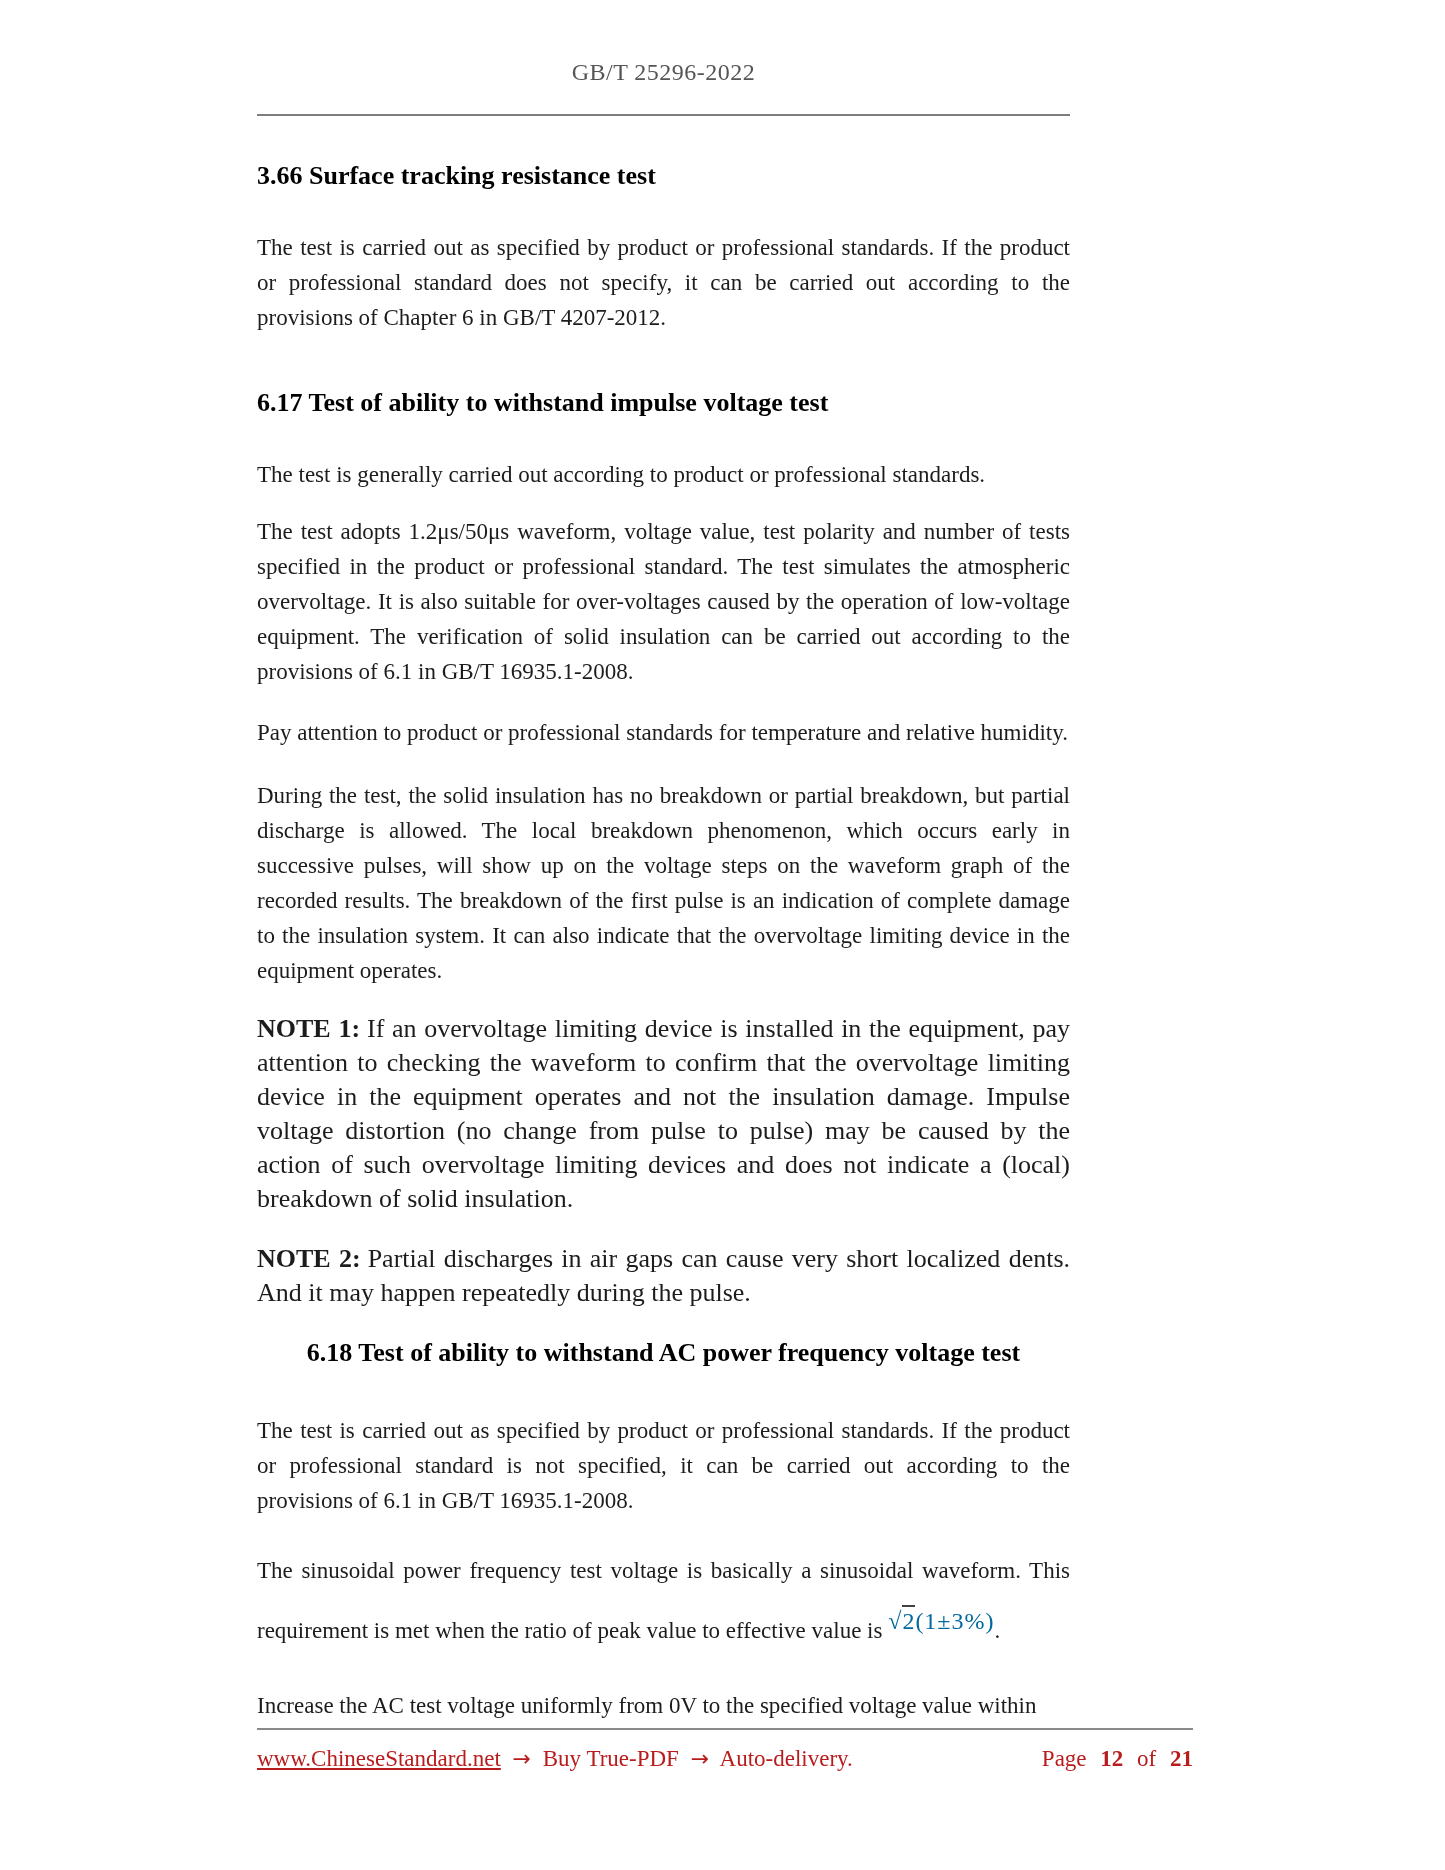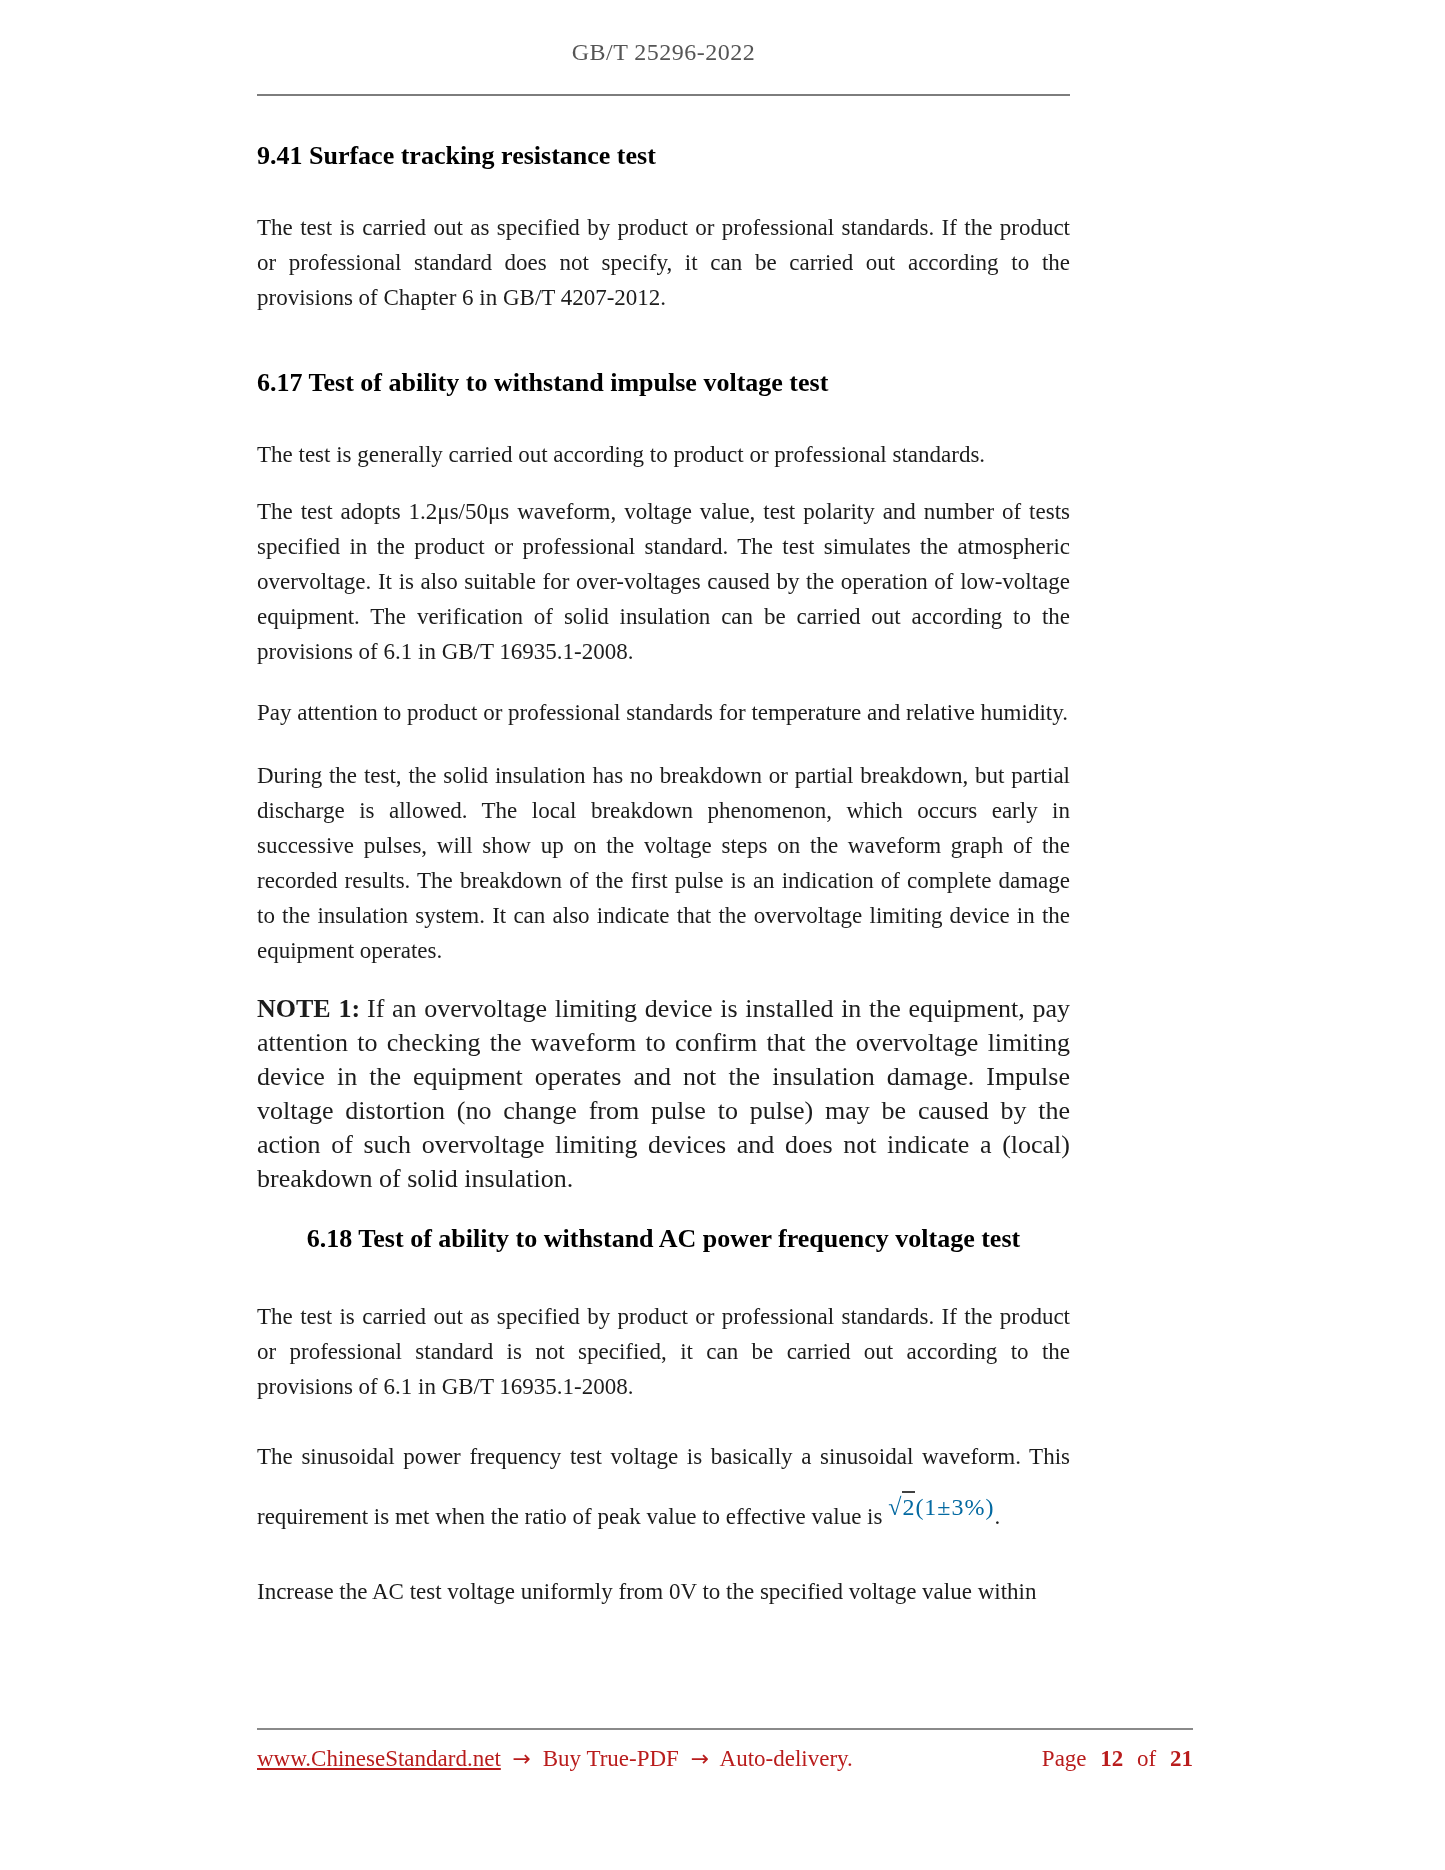--- a/index.html
+++ b/index.html
@@ -11,7 +11,7 @@
     font-family: "Liberation Serif", serif;
     color: #1c1c1c;
     box-sizing: border-box;
-    padding: 36px 254px 0 257px;
+    padding: 56px 254px 0 257px;
     overflow: hidden;
   }
   .doc-number {

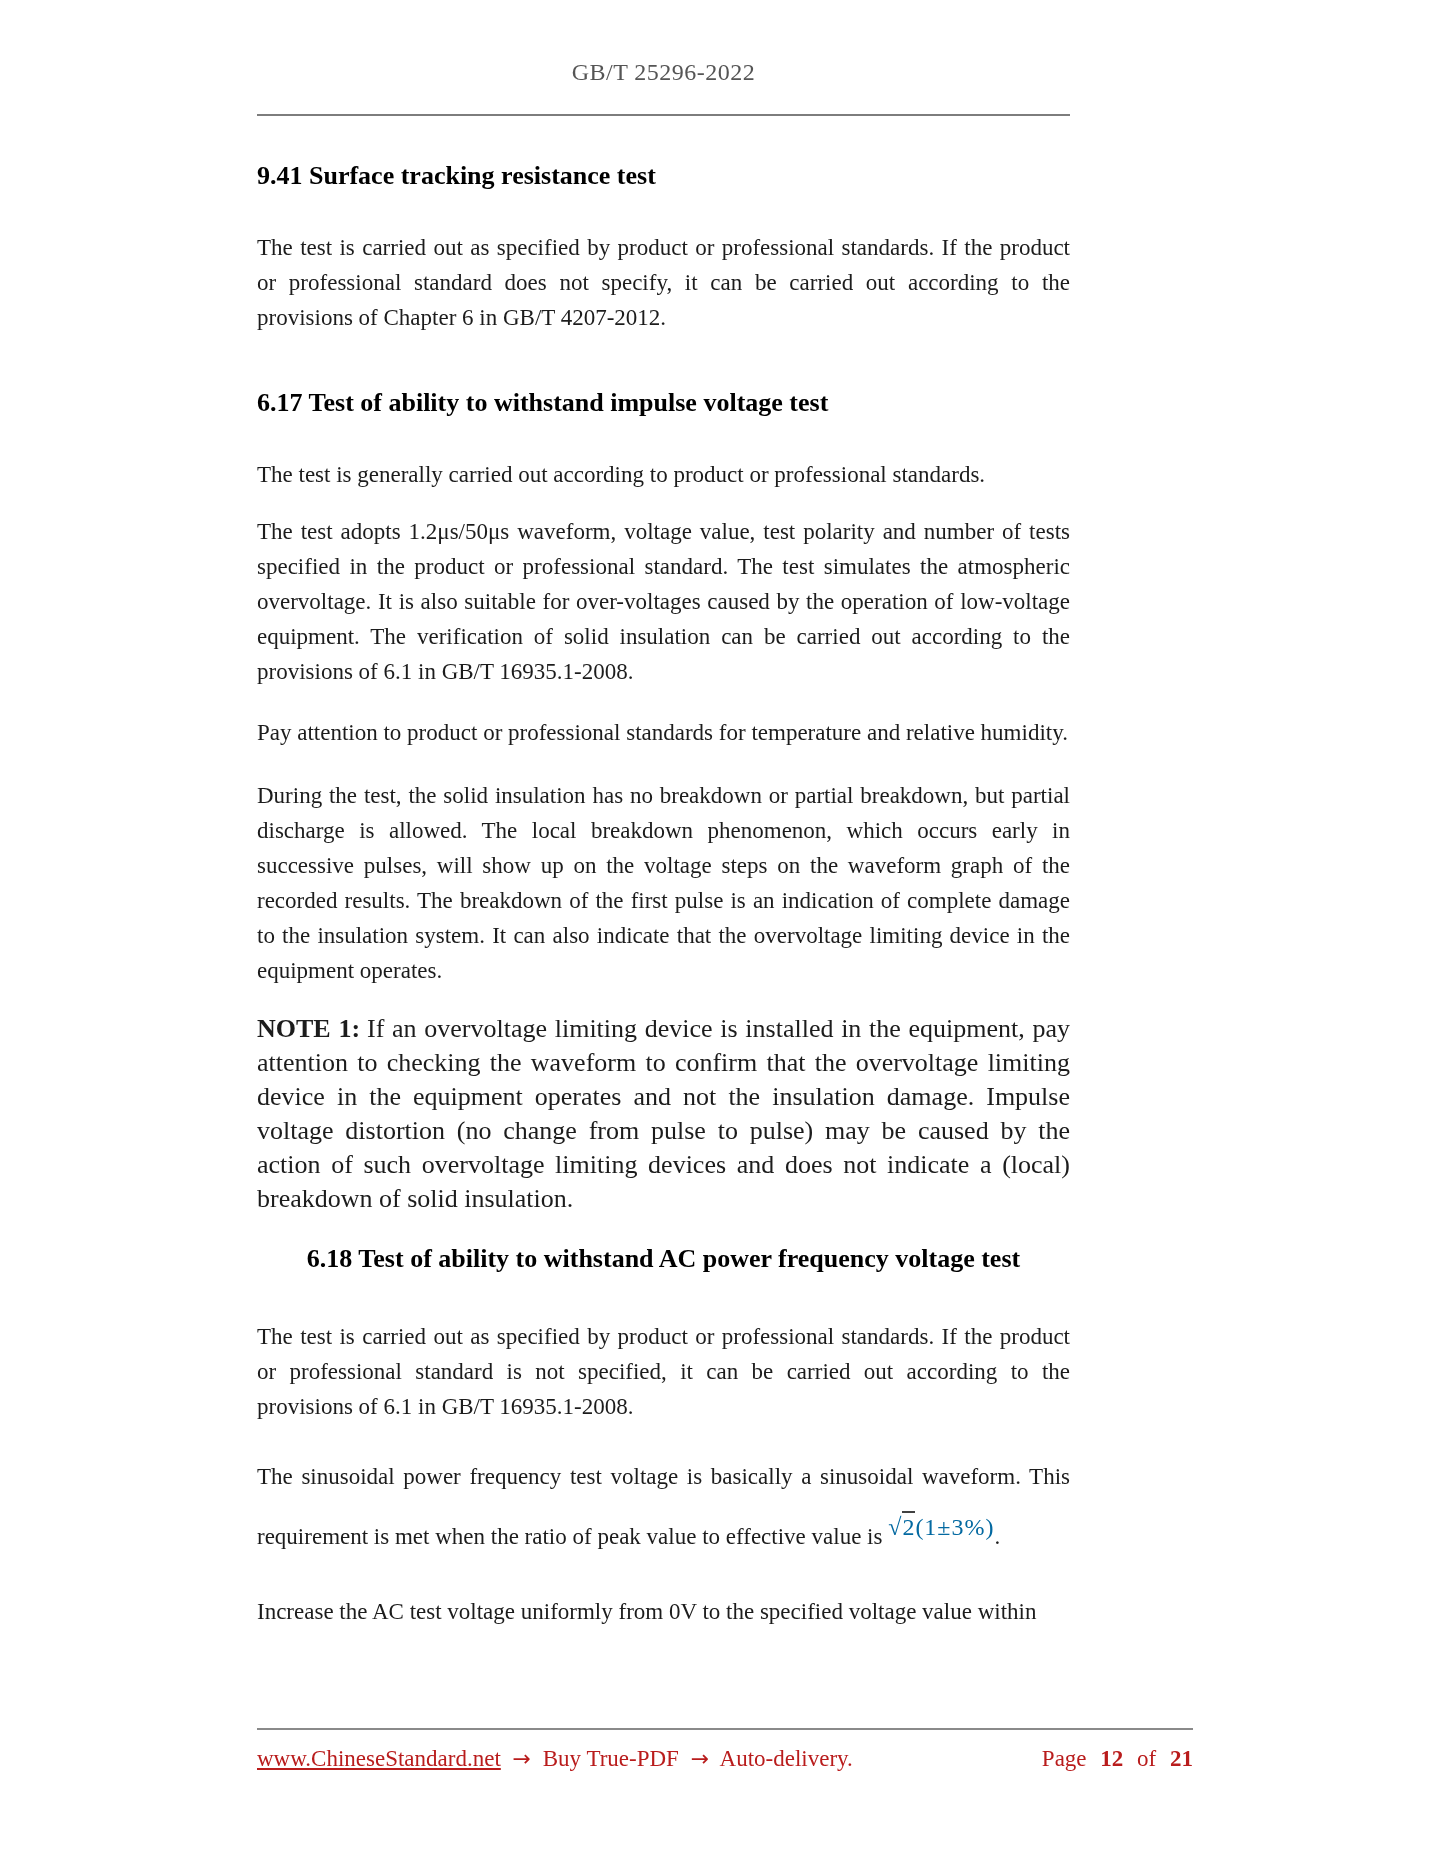--- a/index.html
+++ b/index.html
@@ -102,7 +102,7 @@
 
   <main>
 
-    <h2 class="mt-h616">9.41 Surface tracking resistance test</h2>
+    <h2 class="mt-h616">3.66 Surface tracking resistance test</h2>
     <p class="mt-p616">The test is carried out as specified by product or professional standards. If the product or professional standard does not specify, it can be carried out according to the provisions of Chapter 6 in GB/T 4207-2012.</p>
 
     <h2 class="mt-h617">6.17 Test of ability to withstand impulse voltage test</h2>

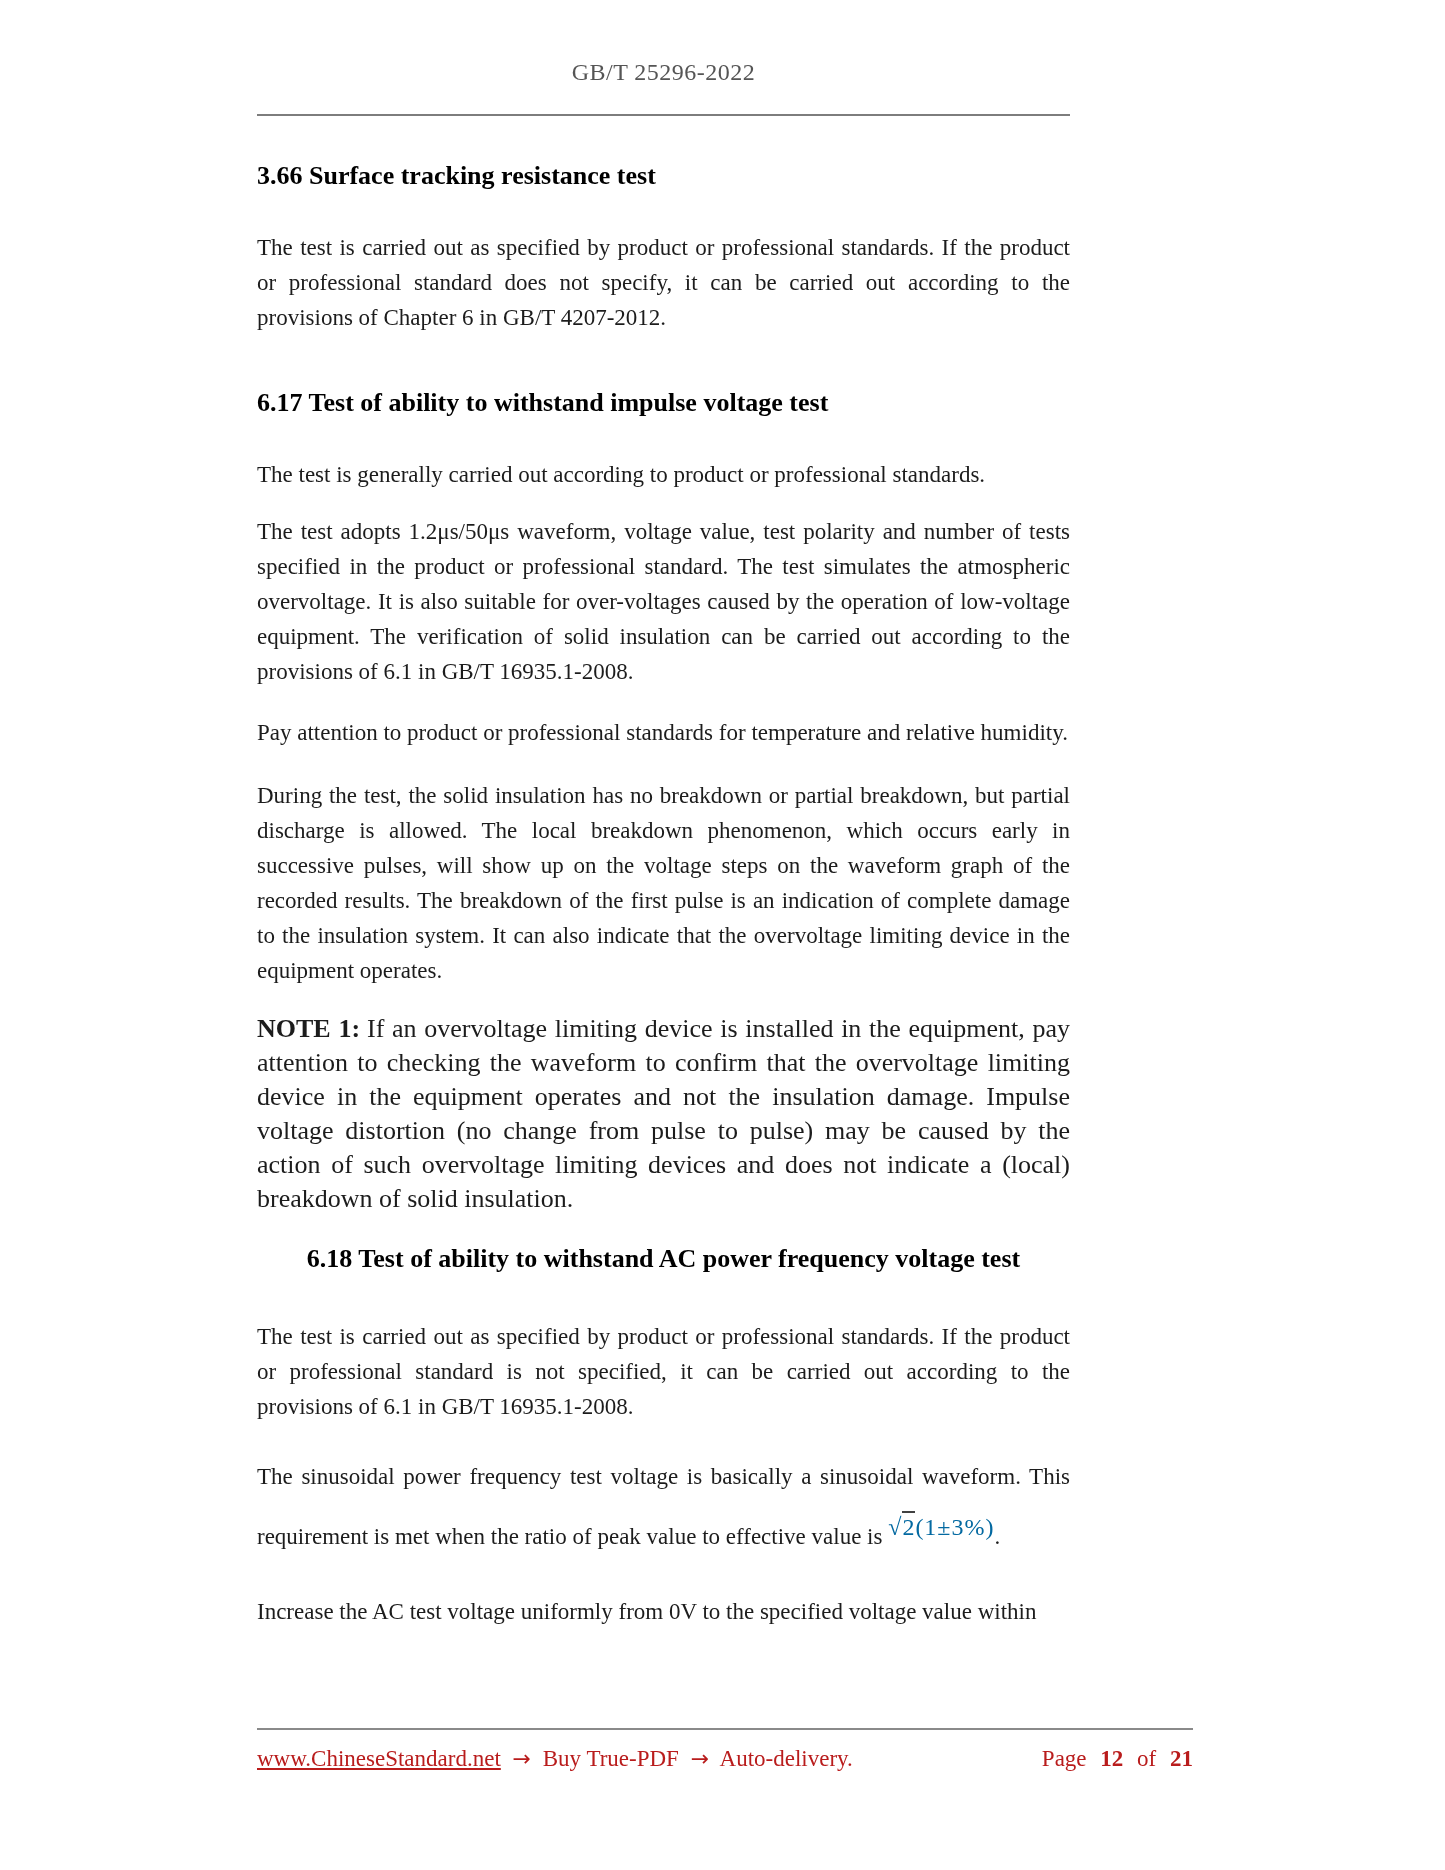--- a/index.html
+++ b/index.html
@@ -113,6 +113,7 @@
 
     <p class="note mt-note1"><b>NOTE 1:</b><span>If an overvoltage limiting device is installed in the equipment, pay attention to checking the waveform to confirm that the overvoltage limiting device in the equipment operates and not the insulation damage. Impulse voltage distortion (no change from pulse to pulse) may be caused by the action of such overvoltage limiting devices and does not indicate a (local) breakdown of solid insulation.</span></p>
 
+    <p class="note mt-note2"><b>NOTE 2:</b><span>Partial discharges in air gaps can cause very short localized dents. And it may happen repeatedly during the pulse.</span></p>
 
     <h2 class="mt-h618">6.18 Test of ability to withstand AC power frequency voltage test</h2>
     <p class="mt-p618a">The test is carried out as specified by product or professional standards. If the product or professional standard is not specified, it can be carried out according to the provisions of 6.1 in GB/T 16935.1-2008.</p>

